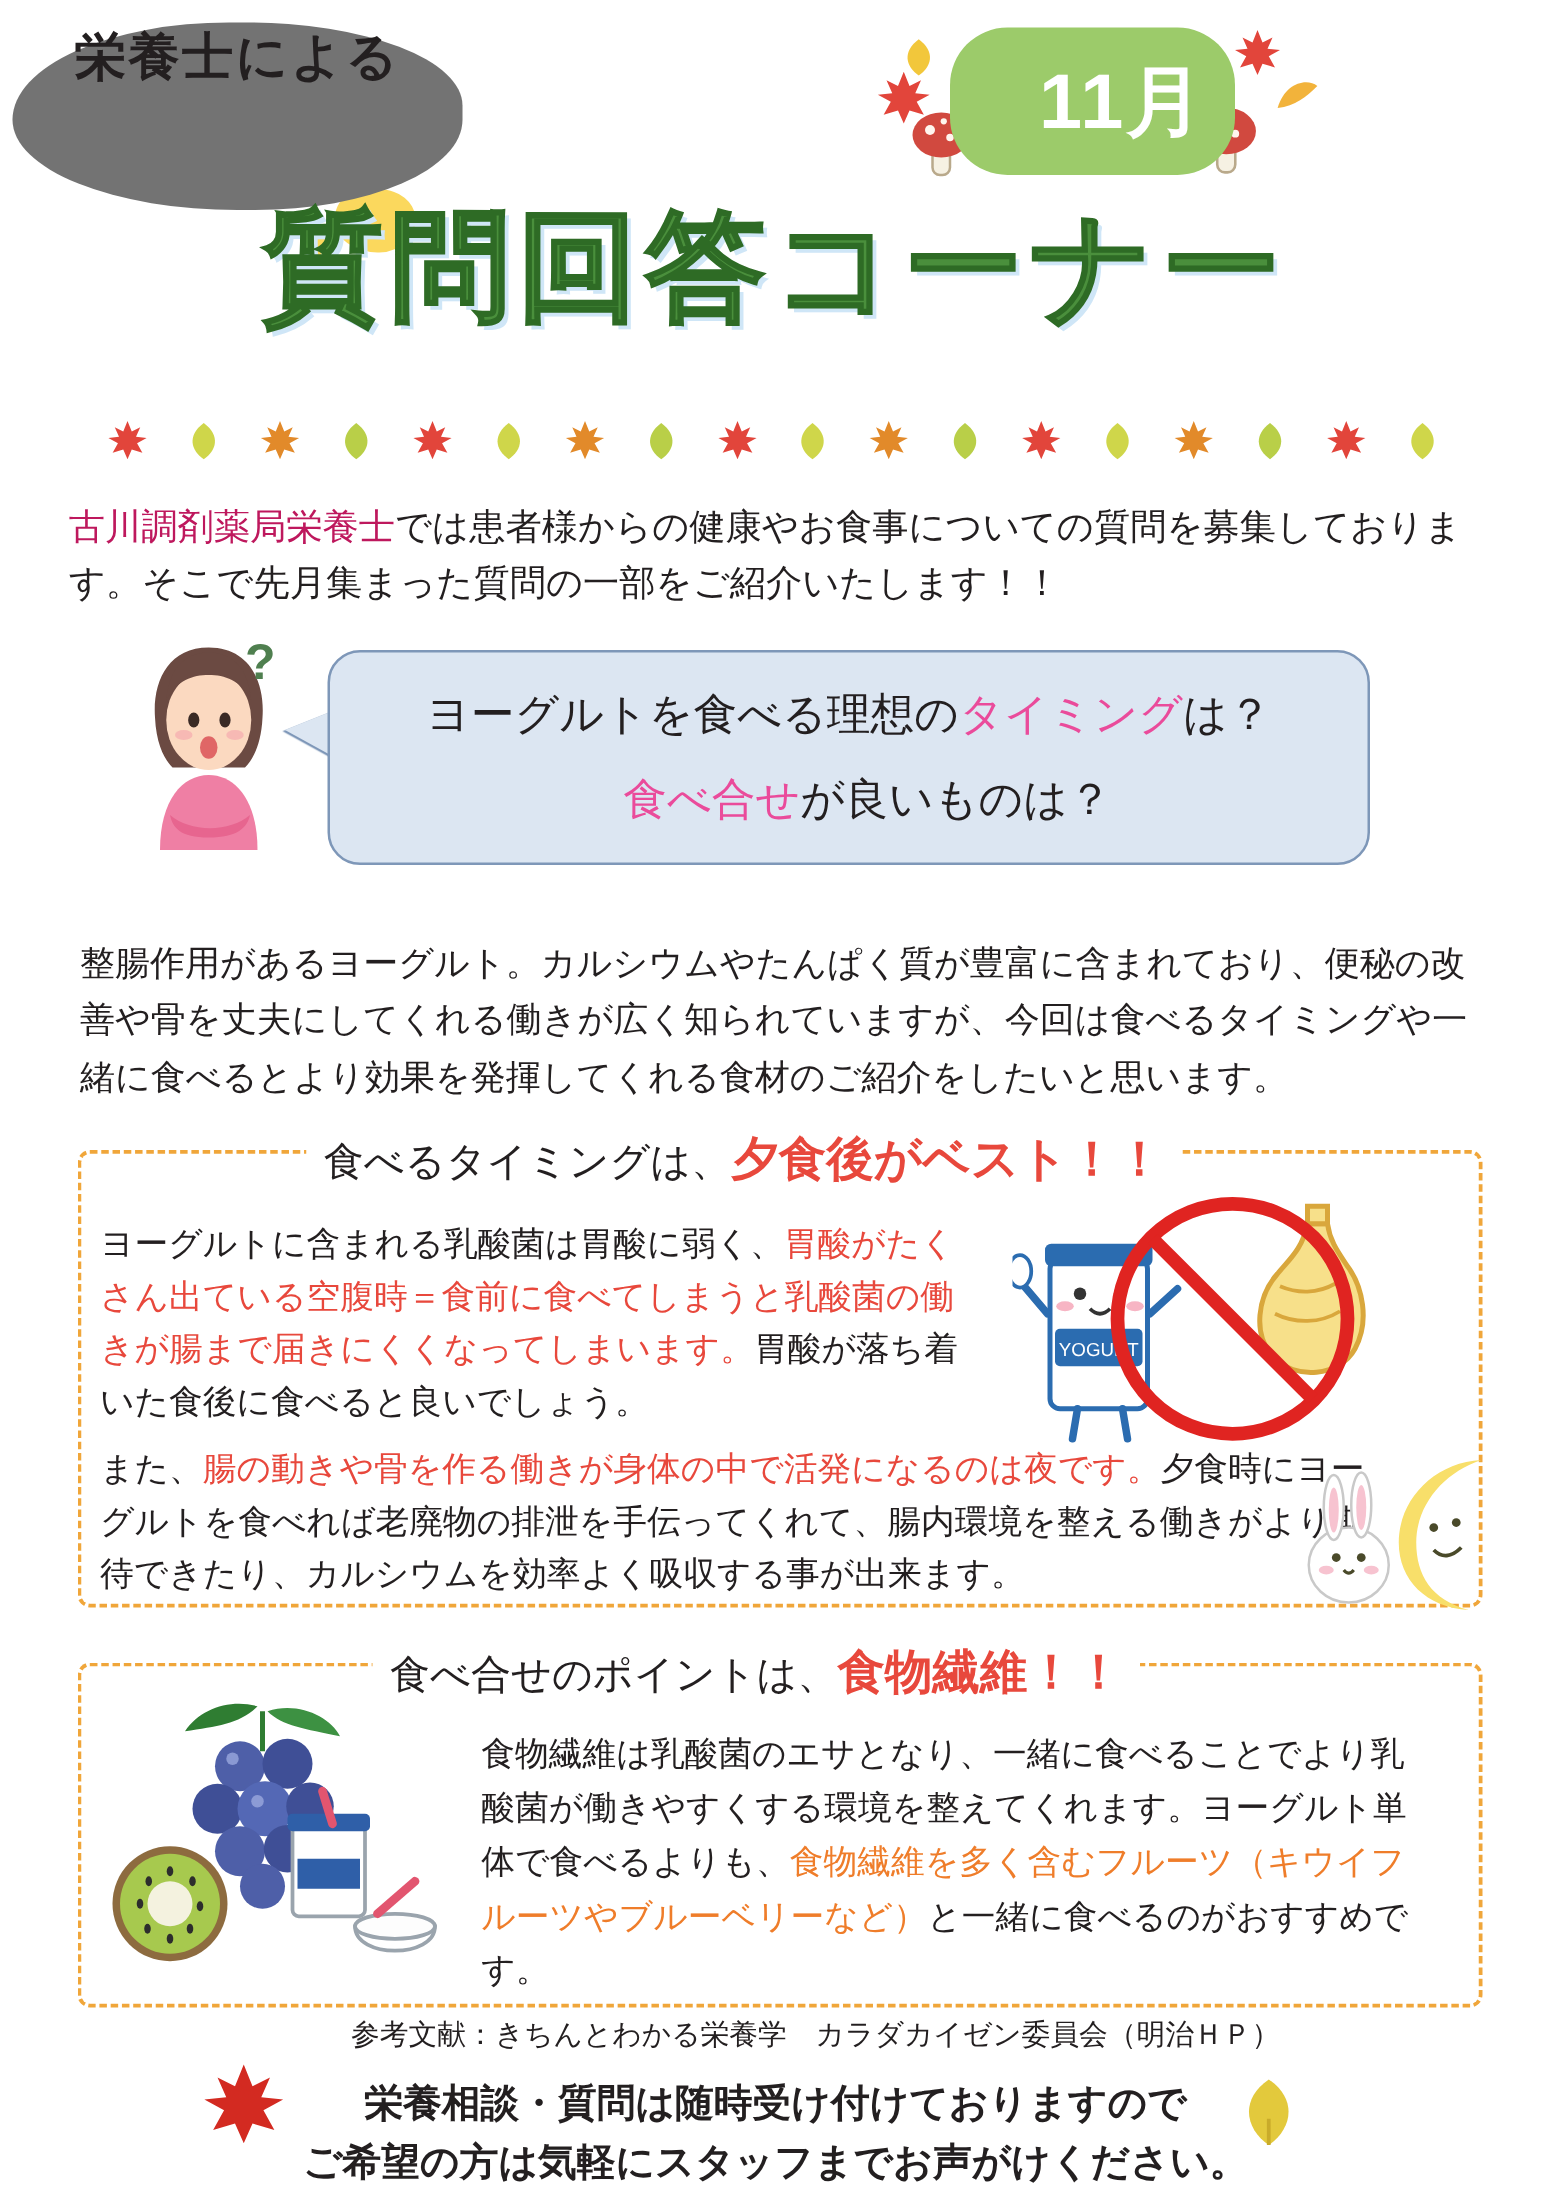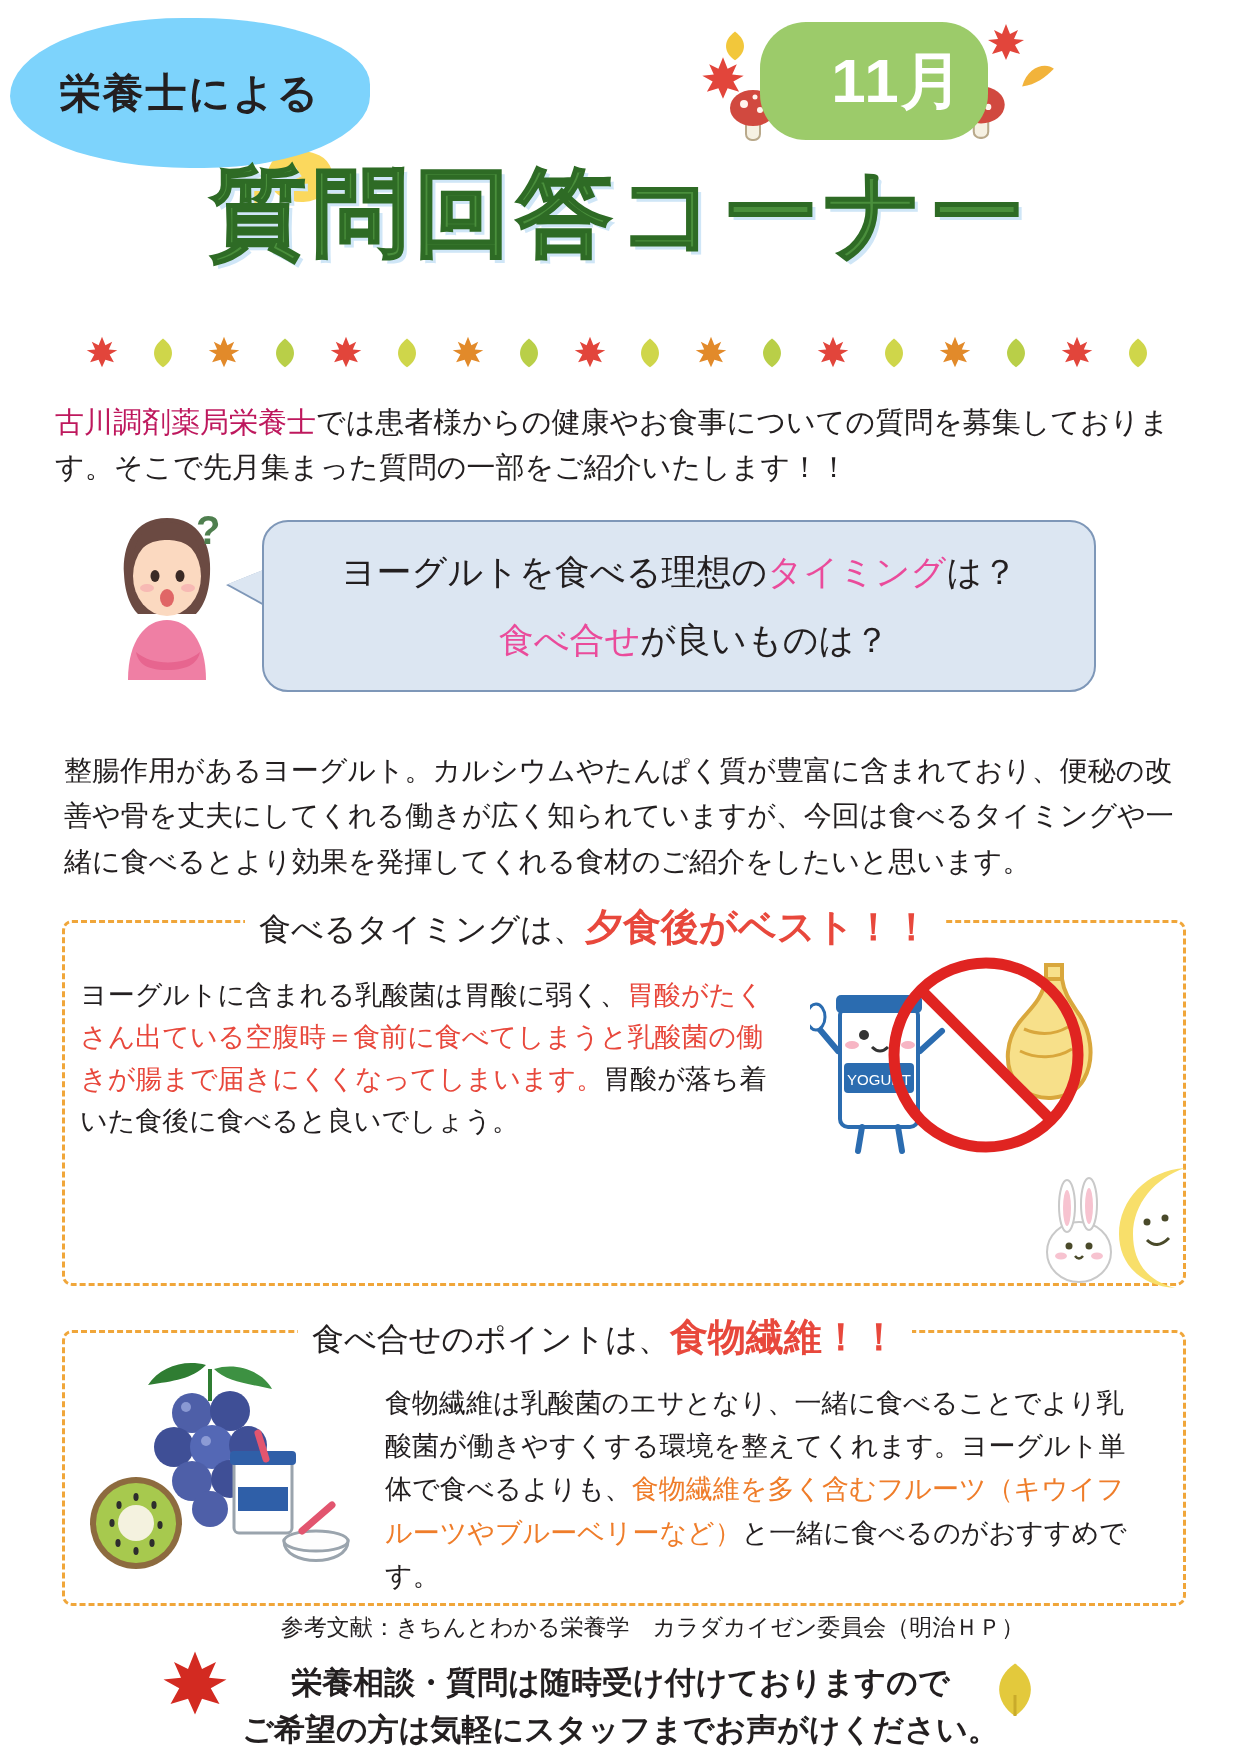--- a/index.html
+++ b/index.html
@@ -17,8 +17,8 @@
 
   .bubble-title{
     position:absolute;left:10px;top:18px;width:360px;height:150px;
-    background:#7dd3fc;border-radius:50% 50% 48% 52%/54% 46% 50% 50%;
-    display:flex;align-items:center;justify-content:center;
+    background:#737373;border-radius:50% 50% 48% 52%/54% 46% 50% 50%;
+    display:flex;align-items:flex-start;justify-content:center;
   }
   .bubble-title span{
     font-size:41px;font-weight:bold;letter-spacing:2px;color:#231f20;

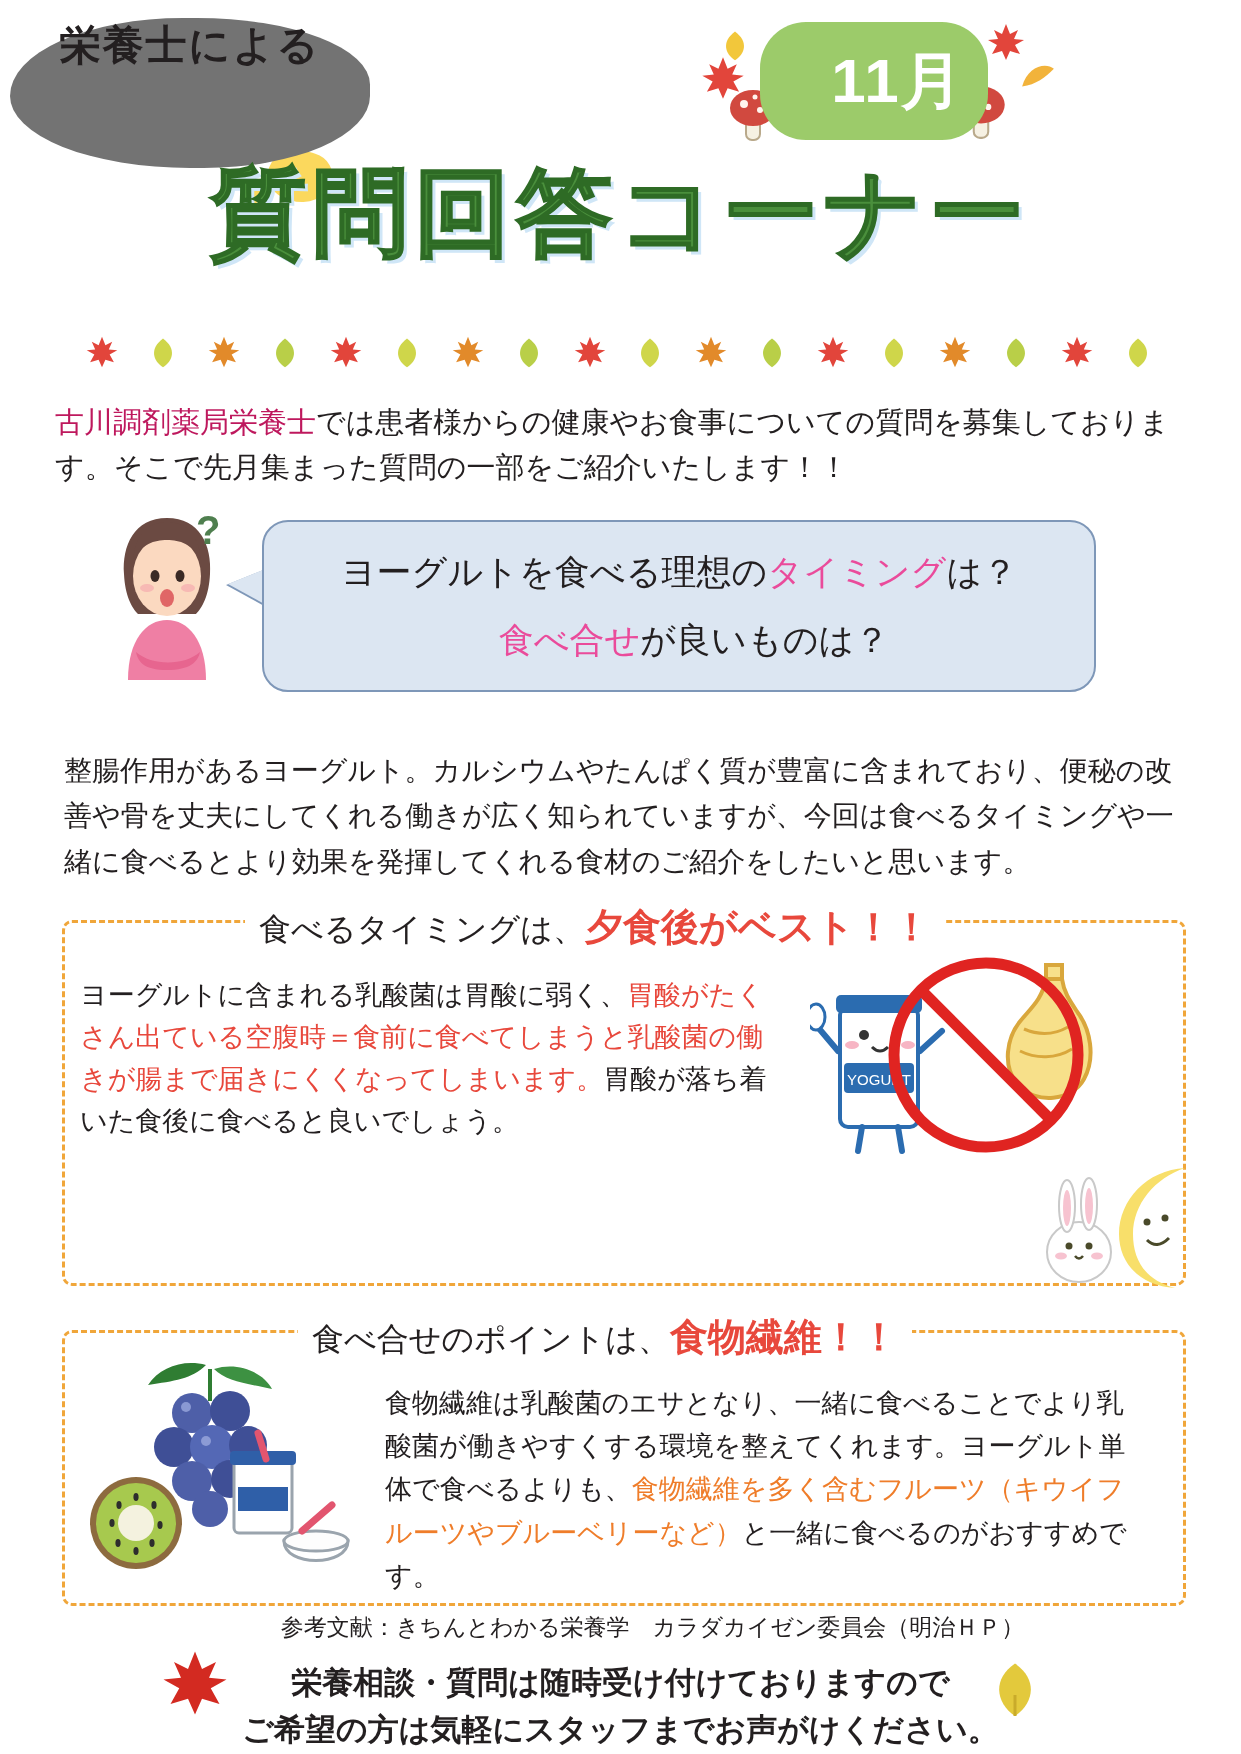--- a/index.html
+++ b/index.html
@@ -295,6 +295,9 @@
     <span>ヨーグルトに含まれる乳酸菌は胃酸に弱く、</span><span class="red">胃酸がたくさん出ている空腹時＝食前に食べてしまうと乳酸菌の働きが腸まで届きにくくなってしまいます。</span><span>胃酸が落ち着いた食後に食べると良いでしょう。</span>
   </div>
 
+  <div class="b1-text2">
+    <span>また、</span><span class="red">腸の動きや骨を作る働きが身体の中で活発になるのは夜です。</span><span>夕食時にヨーグルトを食べれば老廃物の排泄を手伝ってくれて、腸内環境を整える働きがより期待できたり、カルシウムを効率よく吸収する事が出来ます。</span>
+  </div>
 
   <svg class="yogurt-ill" viewBox="0 0 330 215">
 

